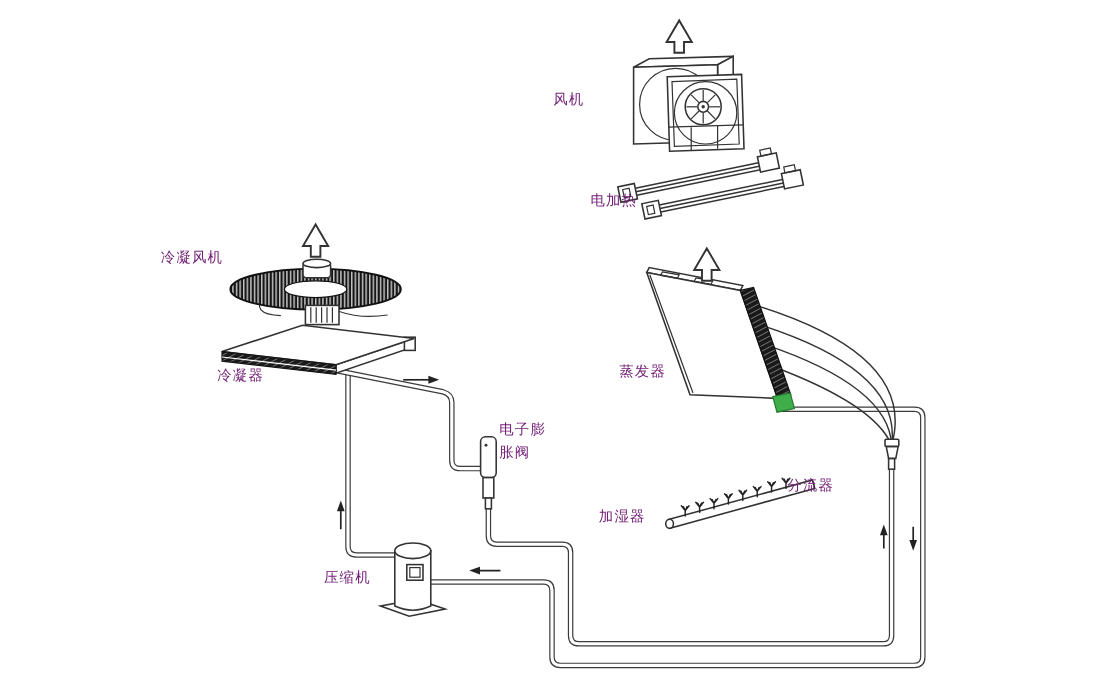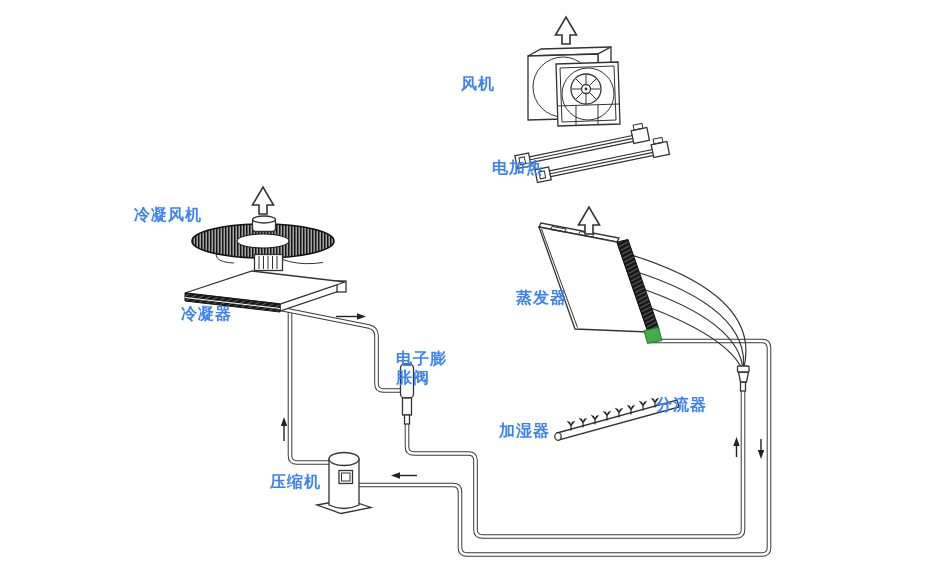--- a/index.html
+++ b/index.html
@@ -13,13 +13,12 @@
   svg{position:absolute;left:0;top:0;}
   .lbl{
     position:absolute;
-    font-size:16px;
-    color:#3b82f6;
+    font-size:12px;
+    color:#701a75;
     letter-spacing:1px;
     white-space:nowrap;
     line-height:19px;
     user-select:none;
-    font-weight:bold;
   }
   
   .po{fill:none;stroke:#3b3b3b;stroke-width:4.6;stroke-linejoin:round;stroke-linecap:round;}

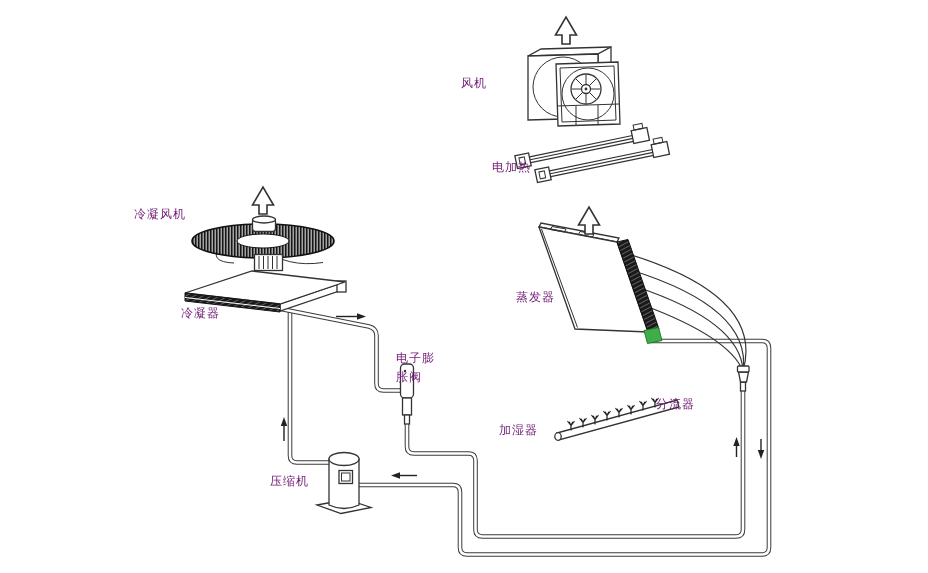--- a/index.html
+++ b/index.html
@@ -228,7 +228,7 @@
   <span style="display:block">电子膨</span>
   <span style="display:block">胀阀</span>
 </div>
-<div class="lbl" style="left:516px;top:288px">蒸发器</div>
+<div class="lbl" style="left:516px;top:300px">蒸发器</div>
 <div class="lbl" style="left:499px;top:421px">加湿器</div>
 <div class="lbl" style="left:656px;top:395px">分流器</div>
 <div class="lbl" style="left:270px;top:472px">压缩机</div>

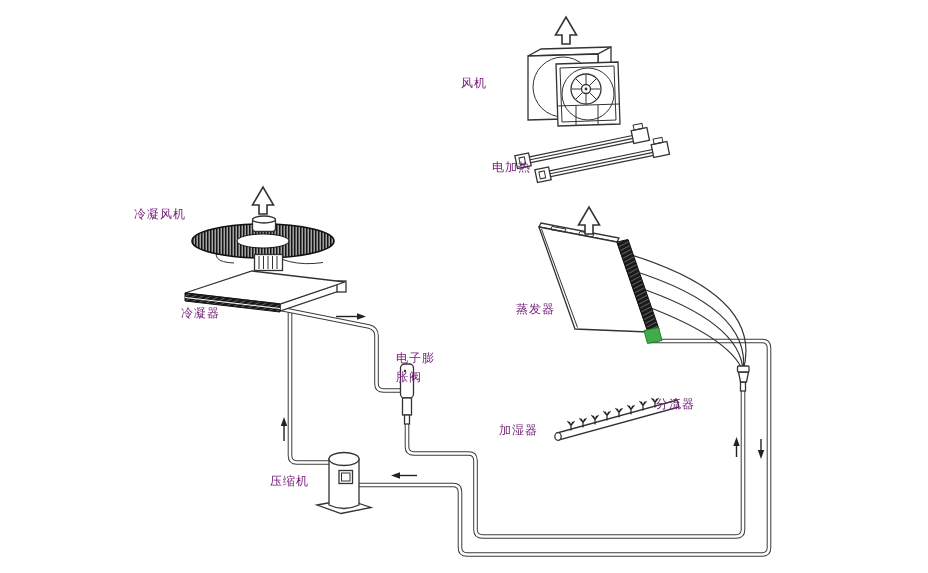--- a/index.html
+++ b/index.html
@@ -224,7 +224,7 @@
 <div class="lbl" style="left:492px;top:158px">电加热</div>
 <div class="lbl" style="left:134px;top:205px">冷凝风机</div>
 <div class="lbl" style="left:181px;top:304px">冷凝器</div>
-<div class="lbl" style="left:396px;top:349px">
+<div class="lbl" style="left:416px;top:349px">
   <span style="display:block">电子膨</span>
   <span style="display:block">胀阀</span>
 </div>

